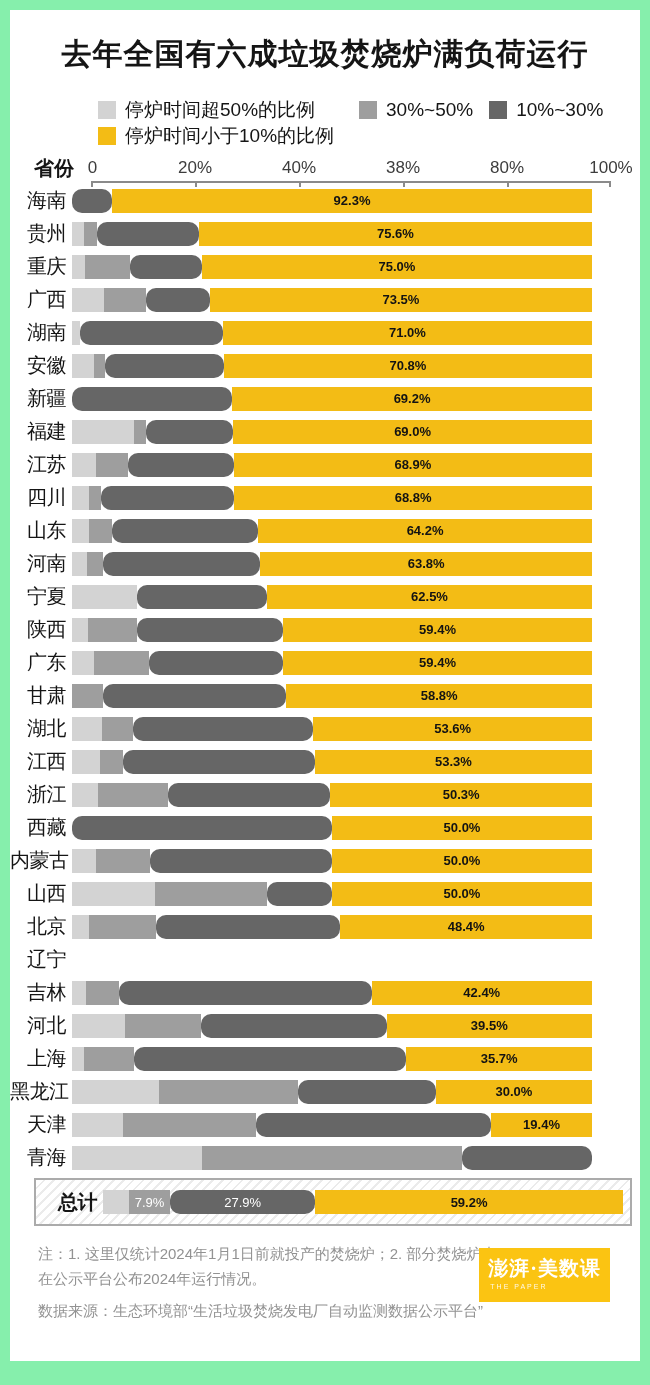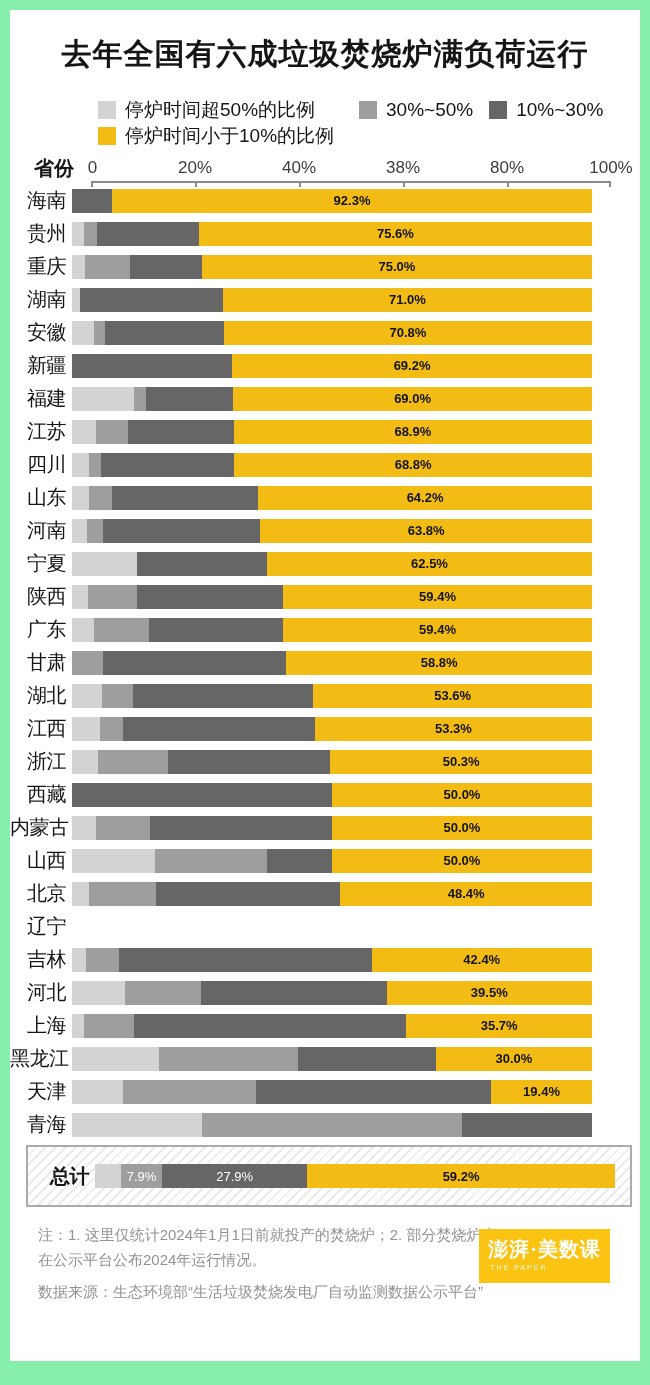--- a/index.html
+++ b/index.html
@@ -128,6 +128,17 @@
           </div>
         </div>
         <div class="row">
+          <div class="row-label">广西</div>
+          <div class="track">
+            <div class="seg seg-light" style="width: 6.1%;"></div>
+            <div class="seg seg-mid" style="width: 8.1%;"></div>
+            <div class="seg seg-dark" style="width: 12.3%;"></div>
+            <div class="seg seg-yellow">
+              <span class="seg-label">73.5%</span>
+            </div>
+          </div>
+        </div>
+        <div class="row">
           <div class="row-label">湖南</div>
           <div class="track">
             <div class="seg seg-light" style="width: 1.5%;"></div>

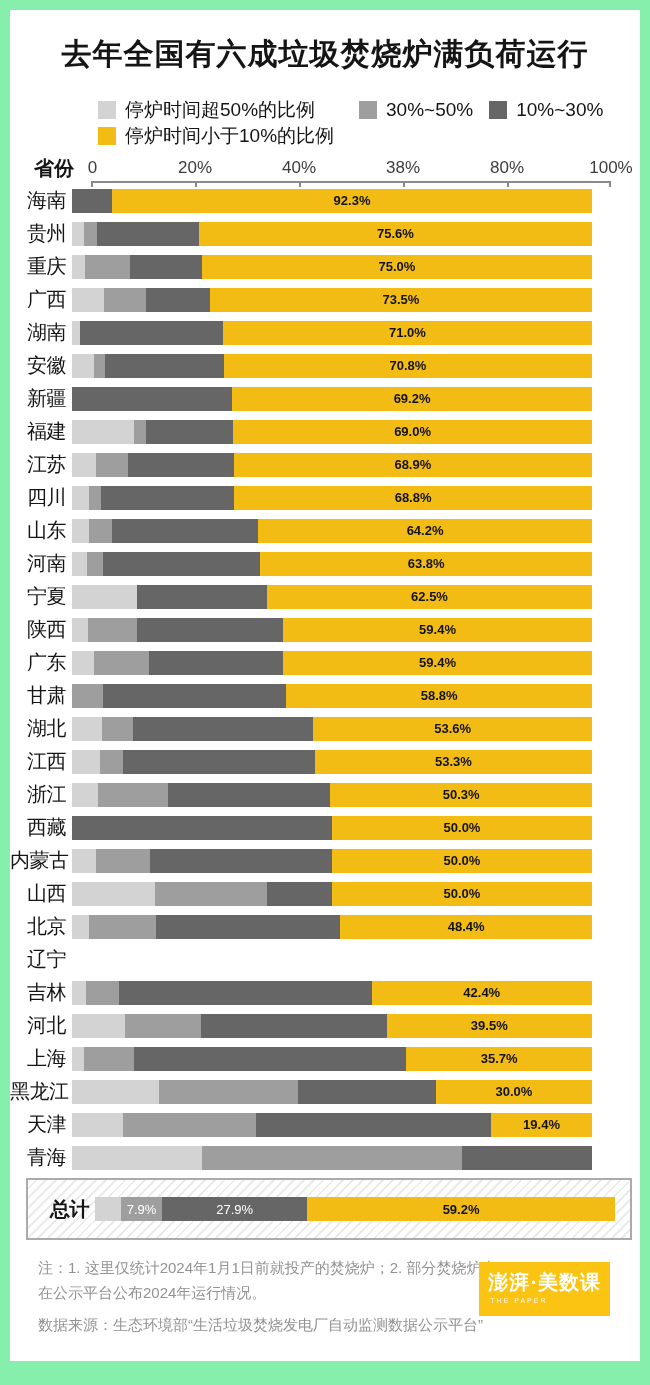--- a/index.html
+++ b/index.html
@@ -37,9 +37,9 @@
   .seg-label { font-size: 13px; font-weight: 600; color: #131313; white-space: nowrap; }
   .seg-label.on-gray { color: #ffffff; font-weight: 500; }
 
-  .total-box { margin: 4px 8px 0 16px; border: 2px solid #ababab;
+  .total-box { margin: 4px 8px 0 24px; border: 2px solid #ababab;
     background: repeating-linear-gradient(135deg, #ffffff 0 5px, #ebebeb 5px 7px);
-    padding: 14px 0; }
+    padding: 7px 0; }
   .total-box .row { height: 30px; }
   .total-box .row-label { width: 67px; font-weight: 800; }
 

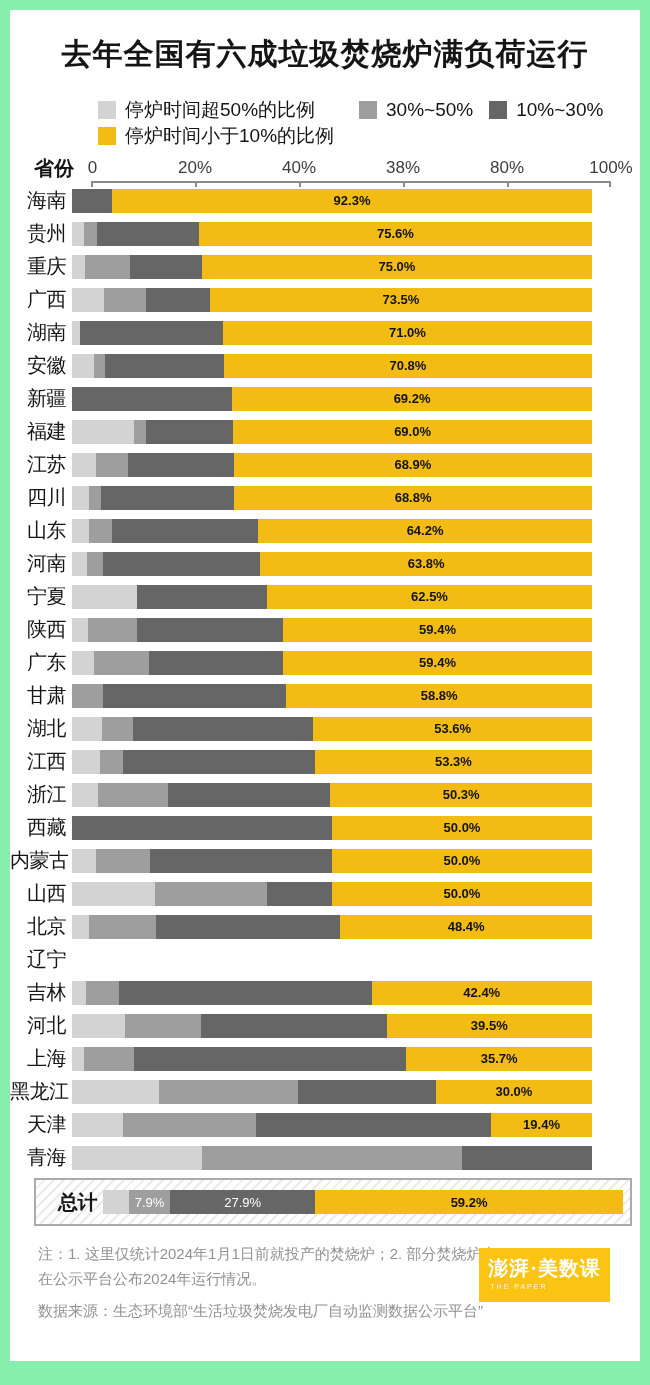--- a/index.html
+++ b/index.html
@@ -32,7 +32,7 @@
   .seg { height: 100%; display: flex; align-items: center; justify-content: center; overflow: visible; }
   .seg-light { background: #D3D3D3; }
   .seg-mid { background: #9E9E9E; }
-  .seg-dark { background: #666666; }
+  .seg-dark { background: #666666; border-radius: 10px; }
   .seg-yellow { background: #F3BC15; flex: 1 1 0; }
   .seg-label { font-size: 13px; font-weight: 600; color: #131313; white-space: nowrap; }
   .seg-label.on-gray { color: #ffffff; font-weight: 500; }

